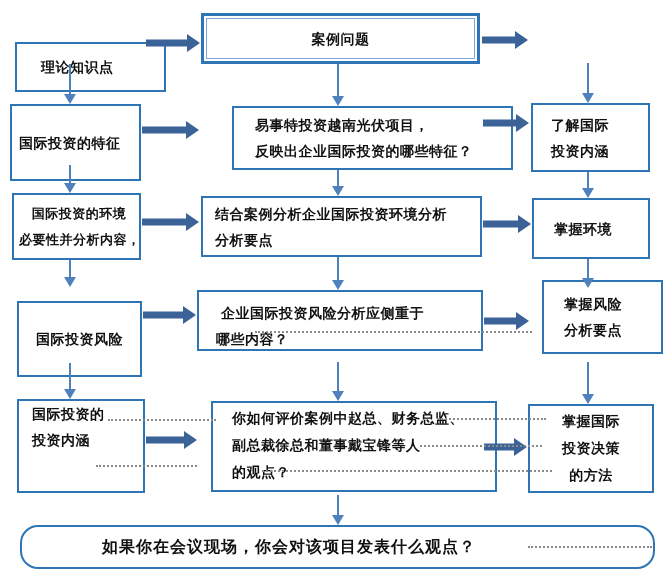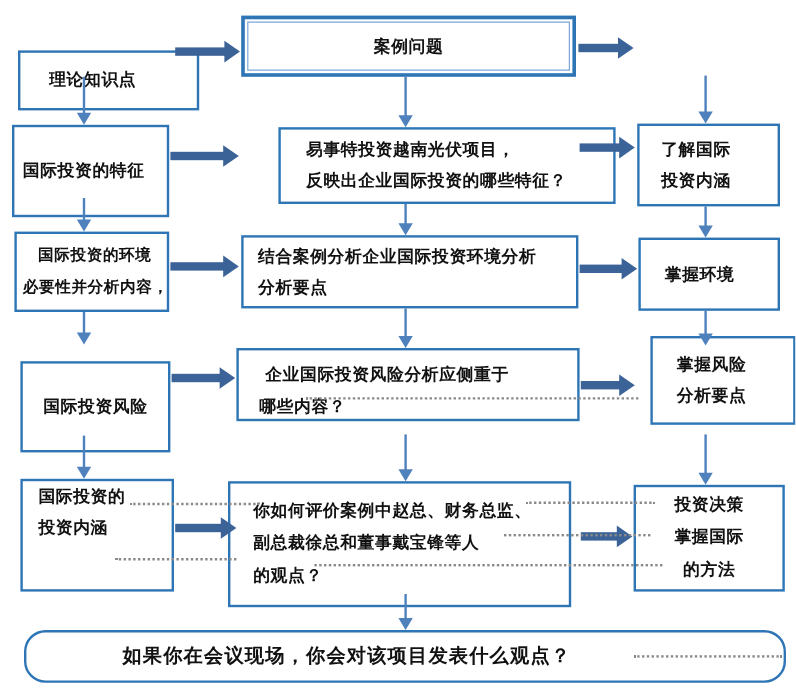--- a/index.html
+++ b/index.html
@@ -88,7 +88,7 @@
     <span class="ln">国际投资的</span>
     <span class="ln">投资内涵</span>
   </div>
-  <div class="box" style="left:190px;top:401px;width:286px;height:105px;padding-left:19px;line-height:27px;">
+  <div class="box" style="left:211px;top:401px;width:286px;height:91px;padding-left:19px;line-height:27px;font-family:Liberation Mono, monospace;">
     <span class="ln">你如何评价案例中赵总、财务总监、</span>
     <span class="ln">副总裁徐总和董事戴宝锋等人</span>
     <span class="ln">的观点？</span>

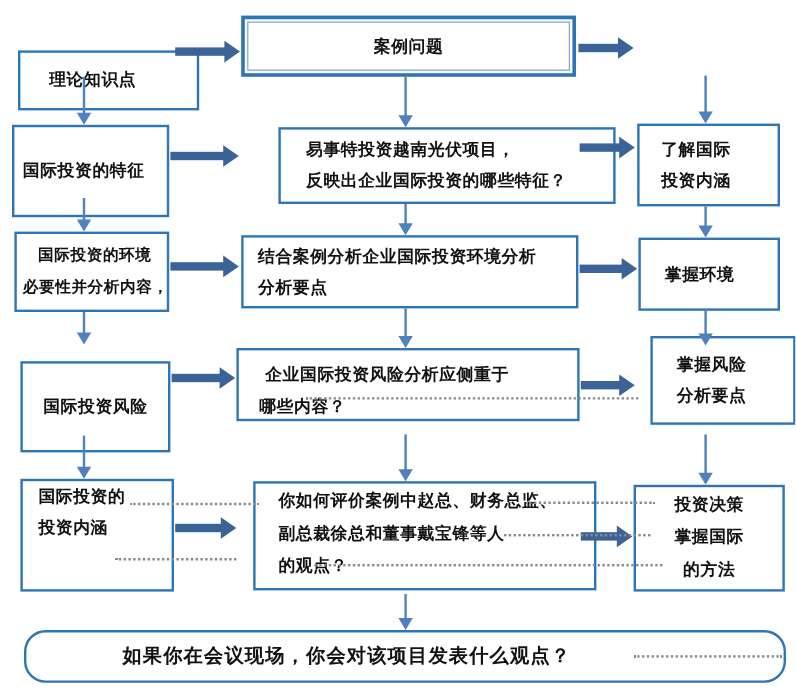--- a/index.html
+++ b/index.html
@@ -94,8 +94,8 @@
     <span class="ln">的观点？</span>
   </div>
   <div class="box" style="left:528px;top:404px;width:126px;height:89px;align-items:center;line-height:27px;">
+    <span class="ln">掌握国际</span>
     <span class="ln">投资决策</span>
-    <span class="ln">掌握国际</span>
     <span class="ln">的方法</span>
   </div>
 

